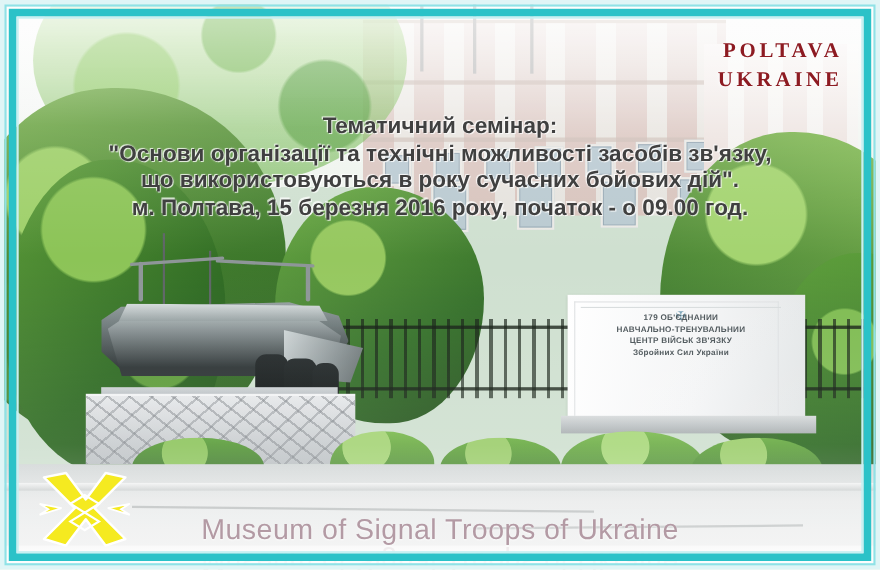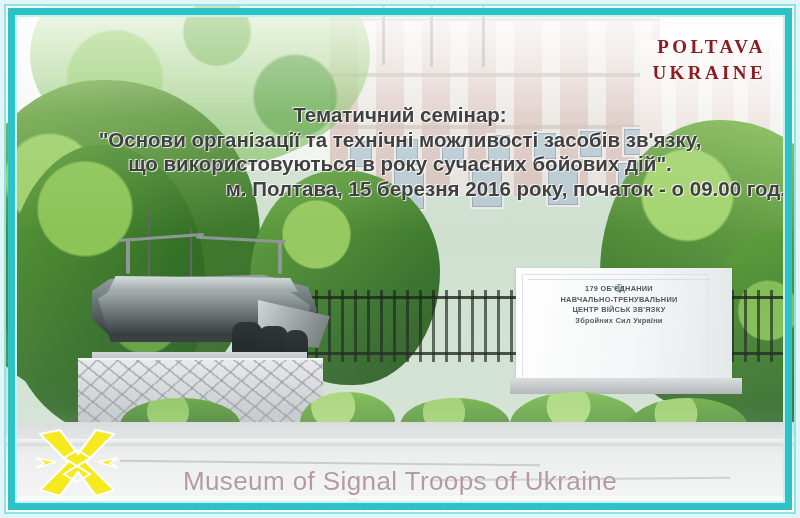--- a/index.html
+++ b/index.html
@@ -292,7 +292,7 @@
   .seminar .l1 { display:block; }
   .seminar .l2 { display:block; }
   .seminar .l3 { display:block; }
-  .seminar .l4 { display:block;text-align:right; }
+  .seminar .l4 { display:block; }
 
   
   .emblem {

